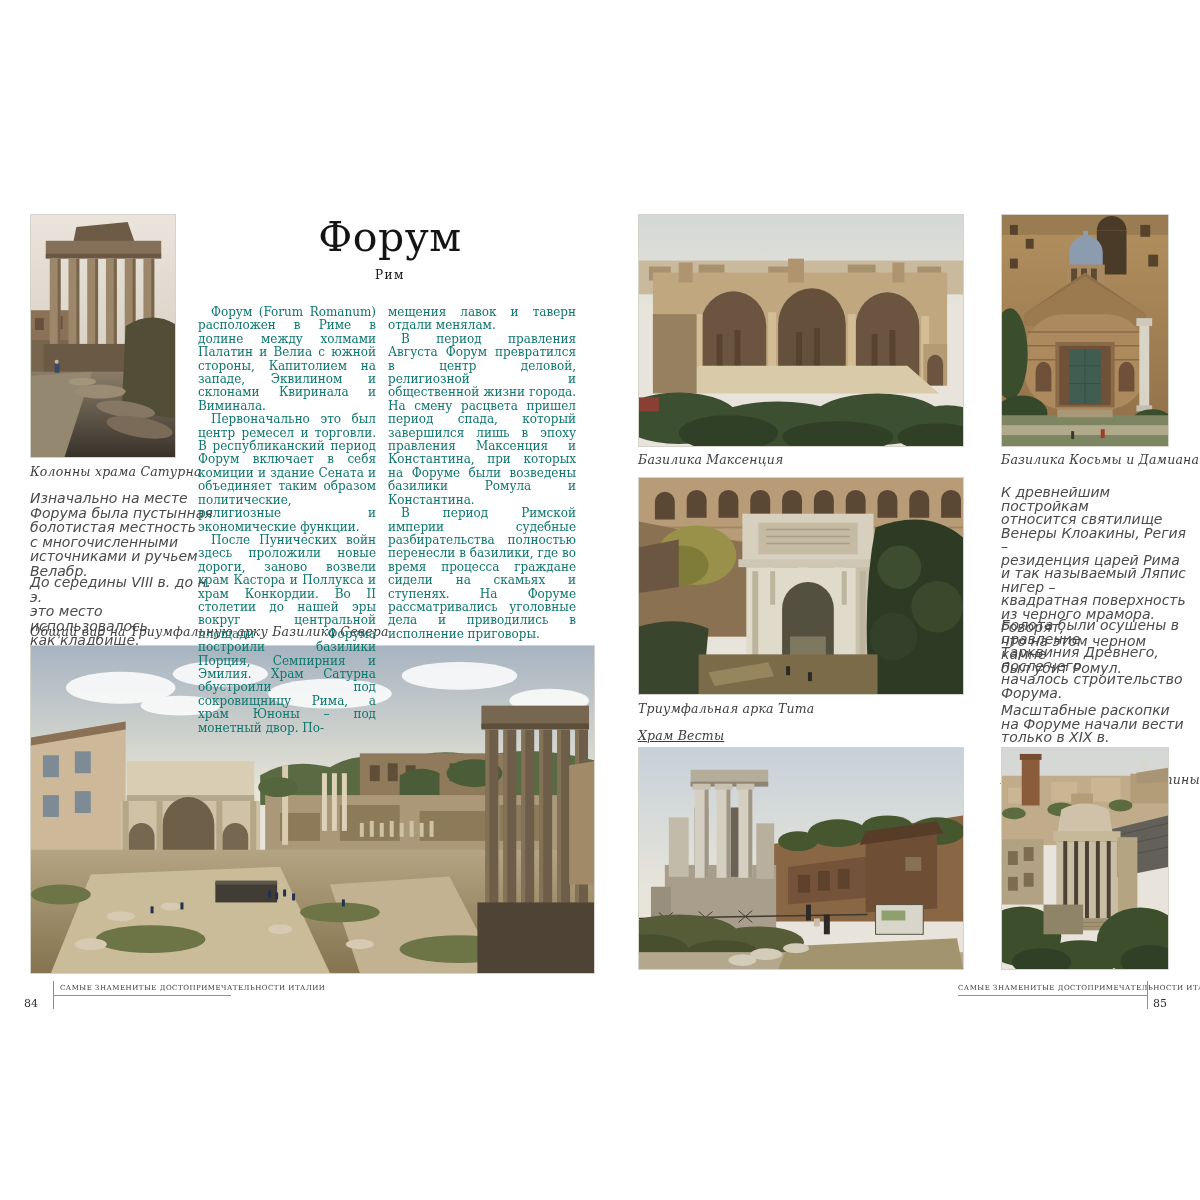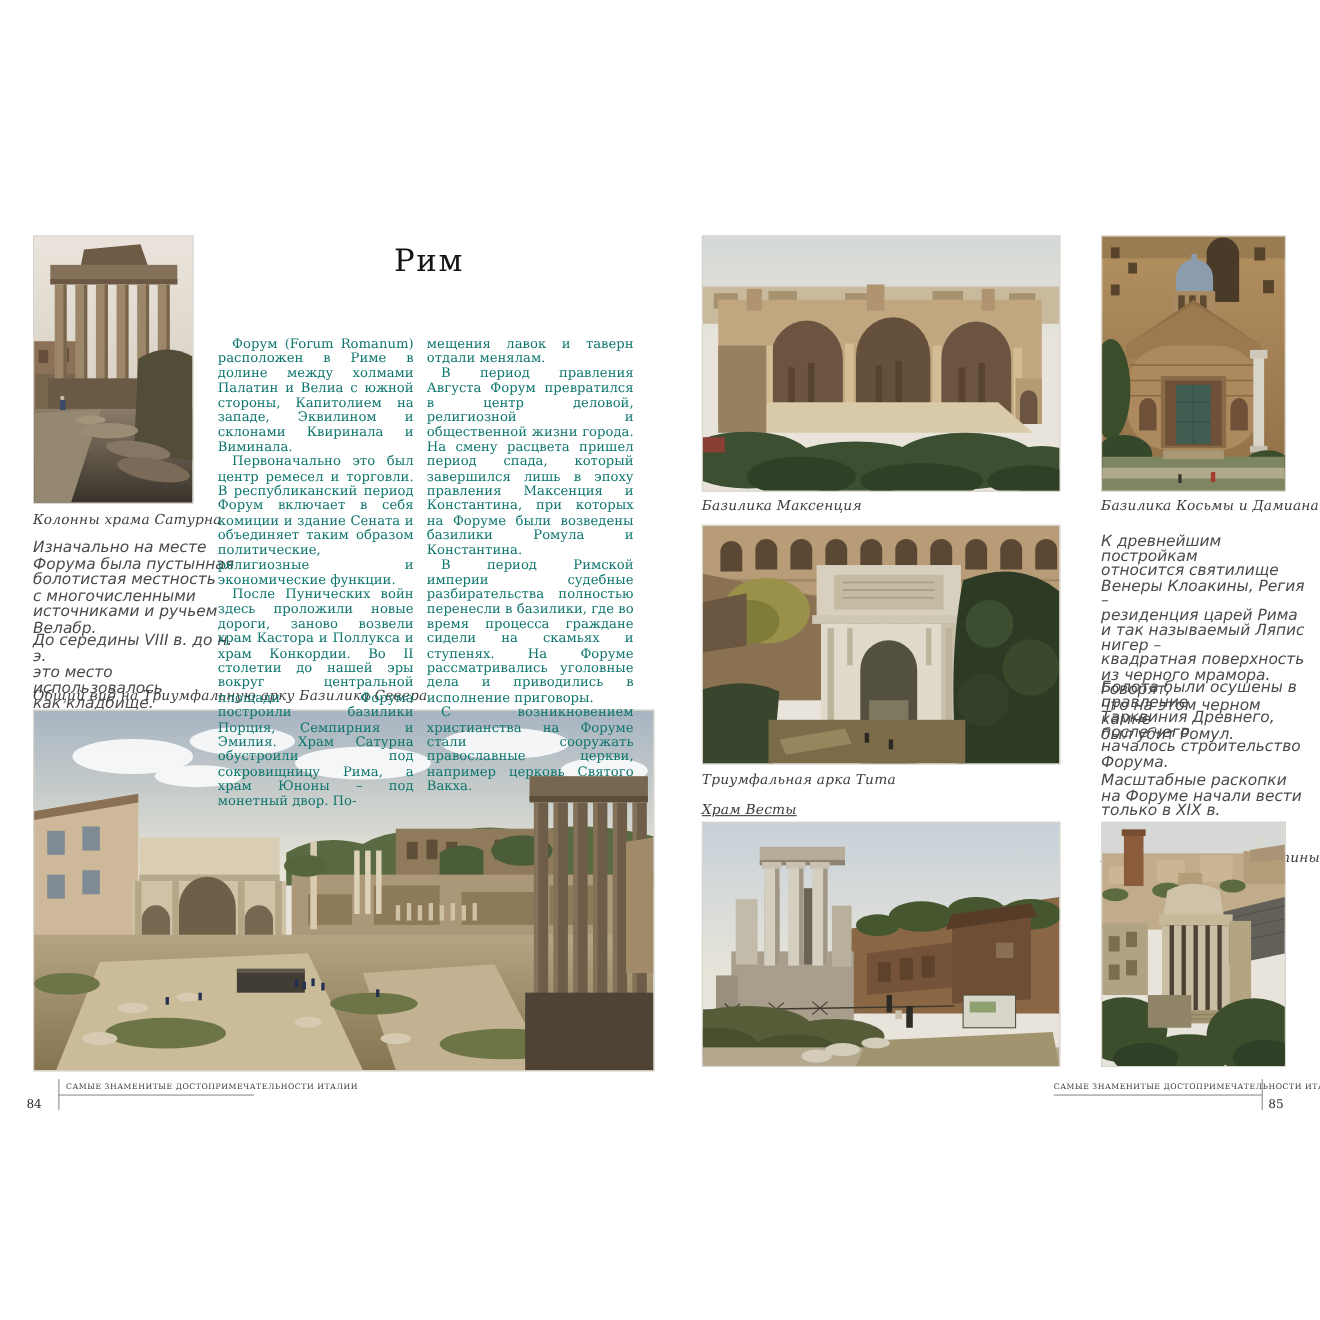--- a/index.html
+++ b/index.html
@@ -223,6 +223,7 @@
     </div>
 
     <div class="title-block">
+      <h1>Форум</h1>
       <h2>Рим</h2>
     </div>
     <div class="bodycol" style="left:198px;width:178px;">

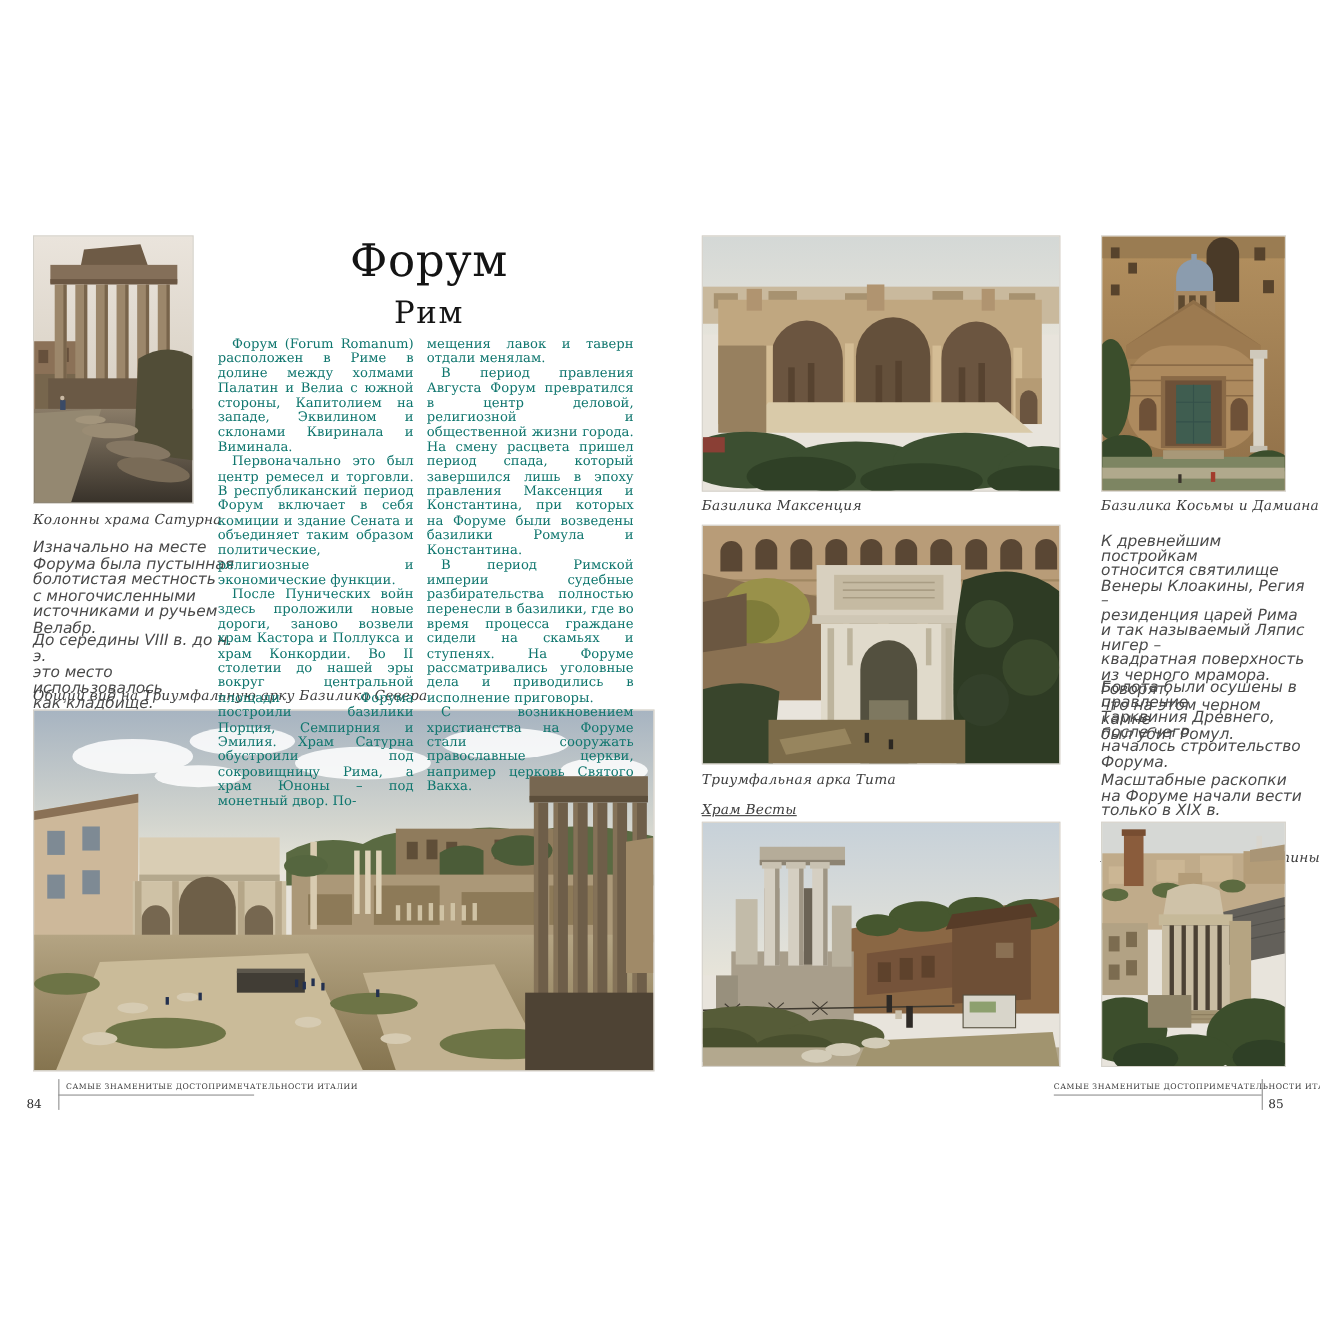--- a/index.html
+++ b/index.html
@@ -14,7 +14,7 @@
   .note.tight{line-height:13.5px;}
   .title-block{position:absolute;left:185px;top:213px;width:410px;text-align:center;color:#141414;}
   .title-block h1{margin:0;font-size:41px;font-weight:400;letter-spacing:.5px;}
-  .title-block h2{margin:7px 0 0 0;font-size:28px;font-weight:400;letter-spacing:1.5px;}
+  .title-block h2{margin:7px 0 0 0;font-size:12px;font-weight:400;letter-spacing:1.5px;}
   .bodycol{position:absolute;top:306px;font-size:12px;line-height:13.4px;text-align:justify;
            color:#0f766e;}
   .bodycol p{margin:0;text-indent:13px;}

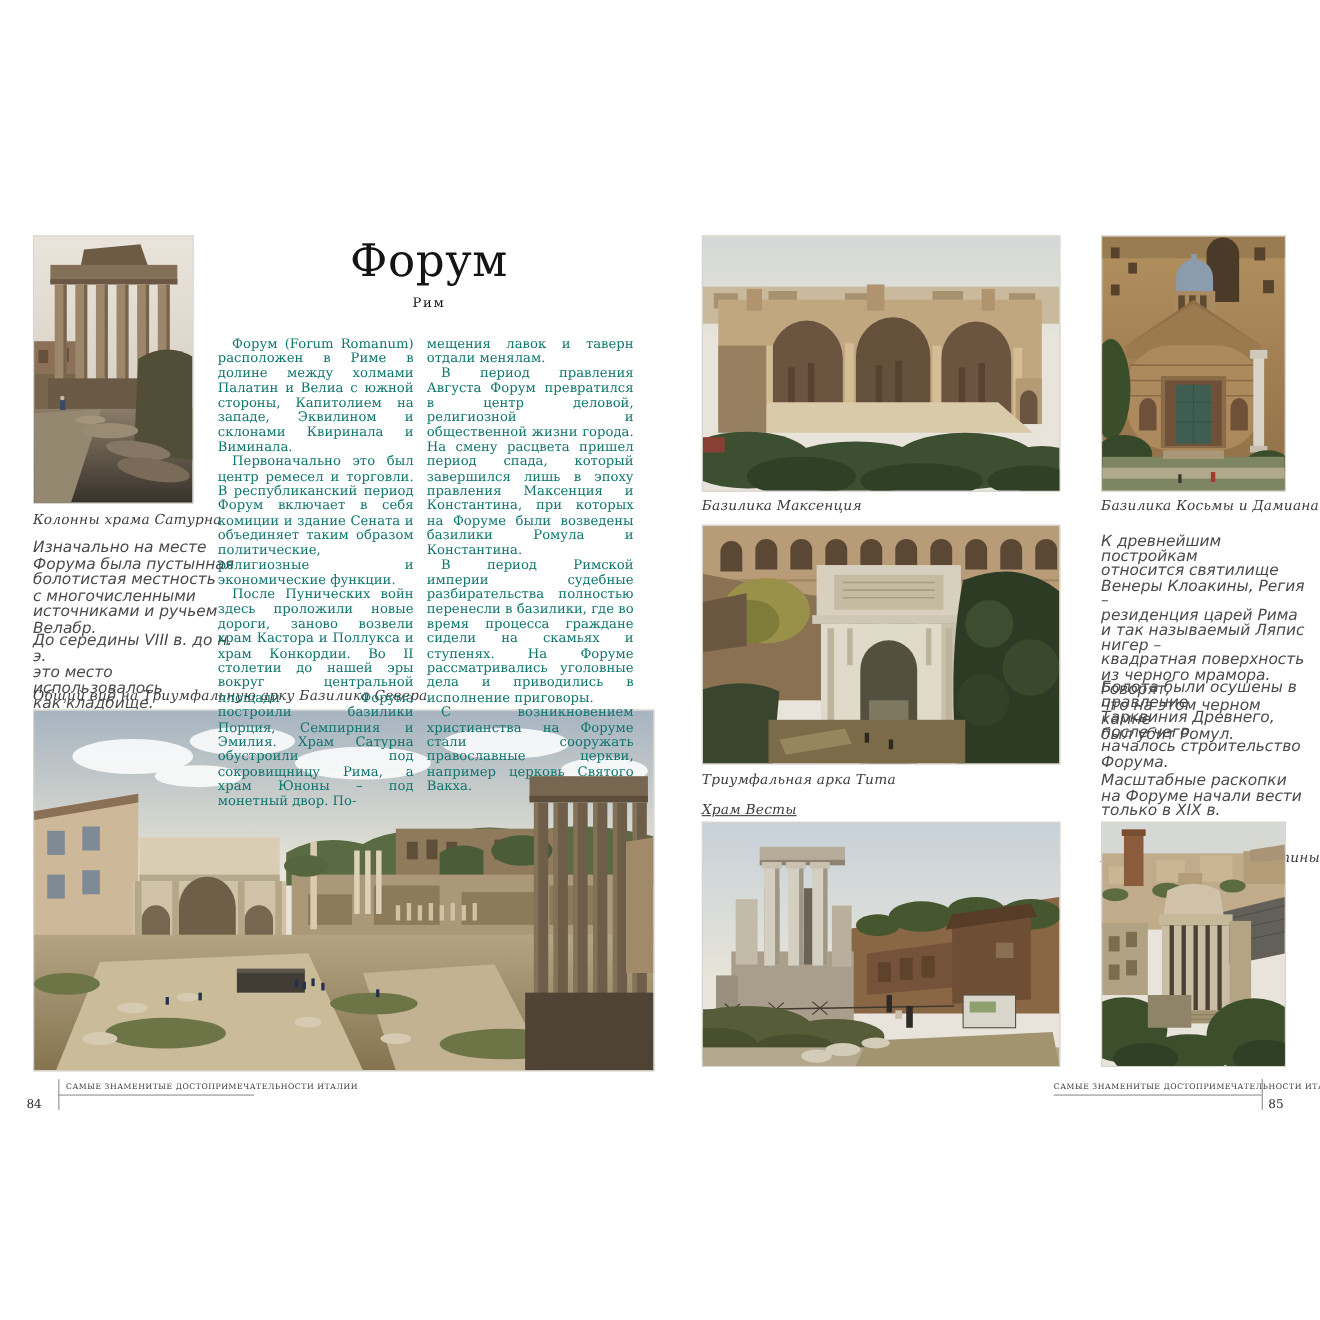--- a/index.html
+++ b/index.html
@@ -235,7 +235,6 @@
       <p class="noindent">мещения лавок и таверн отдали менялам.</p>
       <p>В период правления Августа Форум превратился в центр деловой, религиозной и общественной жизни города. На смену расцвета пришел период спада, который завершился лишь в эпоху правления Максенция и Константина, при которых на Форуме были возведены базилики Ромула и Константина.</p>
       <p>В период Римской империи судебные разбирательства полностью перенесли в базилики, где во время процесса граждане сидели на скамьях и ступенях. На Форуме рассматривались уголовные дела и приводились в исполнение приговоры.</p>
-      <p>С возникновением христианства на Форуме стали сооружать православные церкви, например церковь Святого Вакха.</p>
     </div>
 
     <div class="rule-v" style="left:53px;top:981px;height:28px;"></div>

